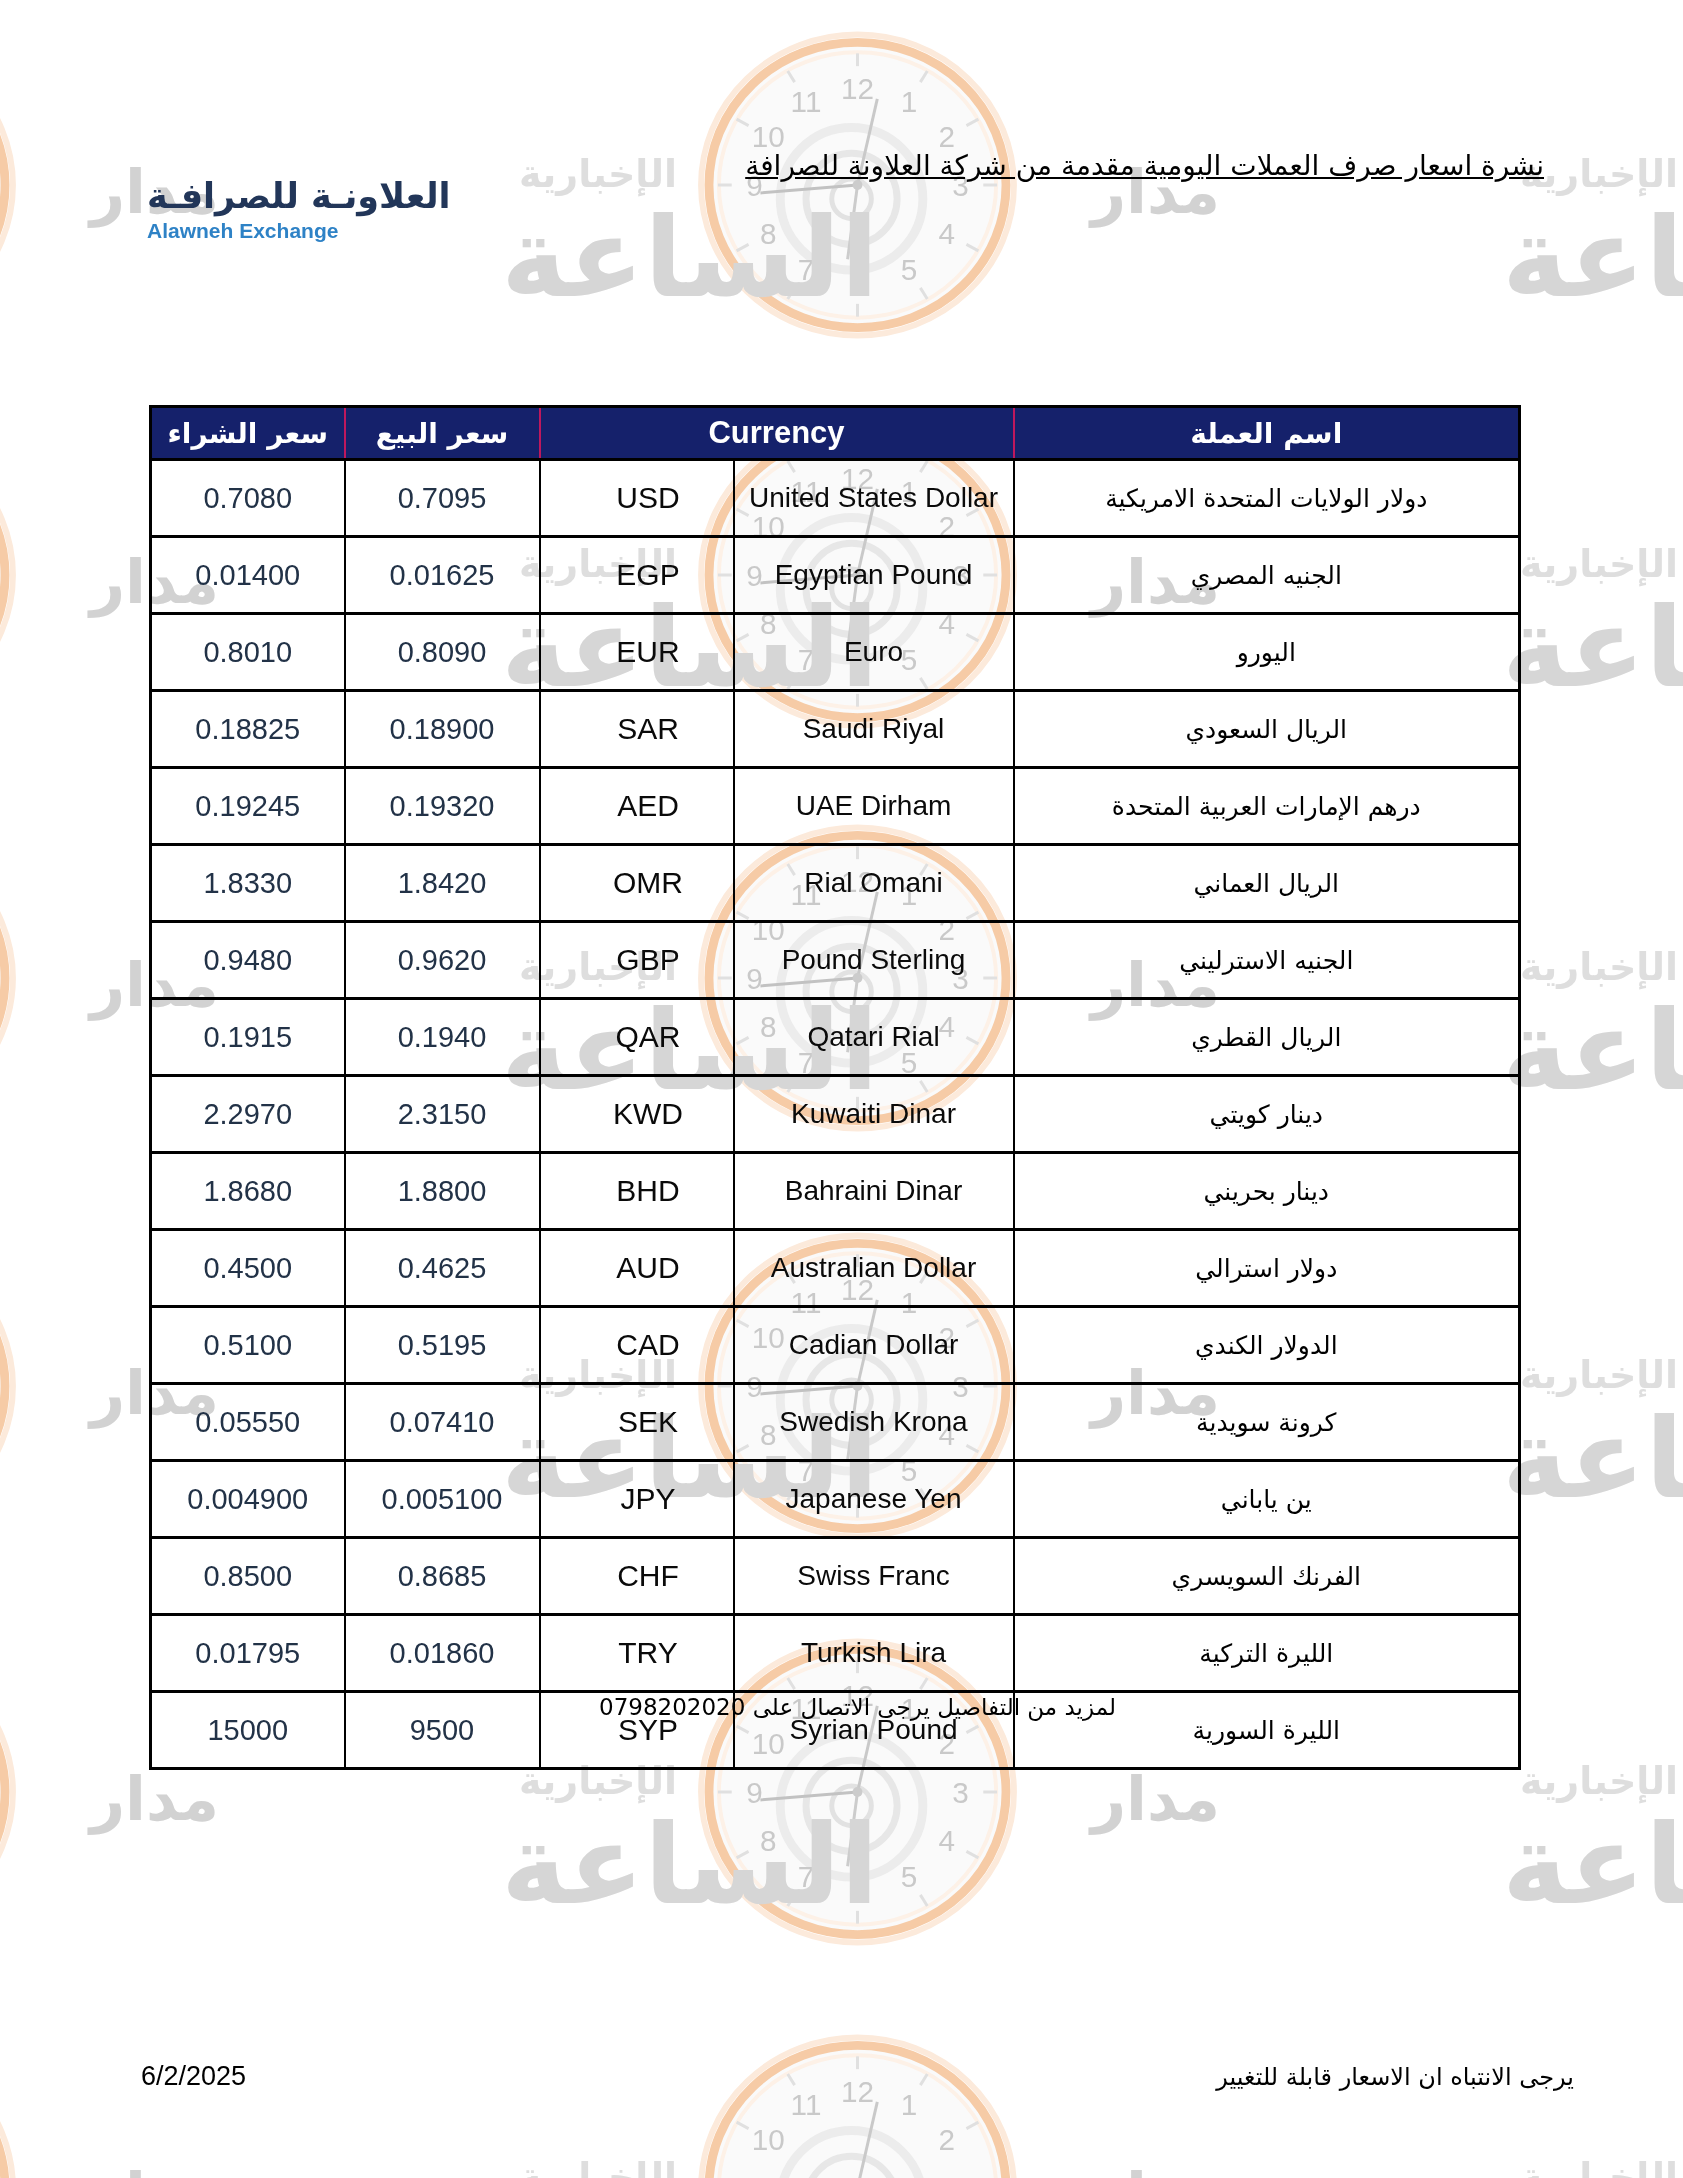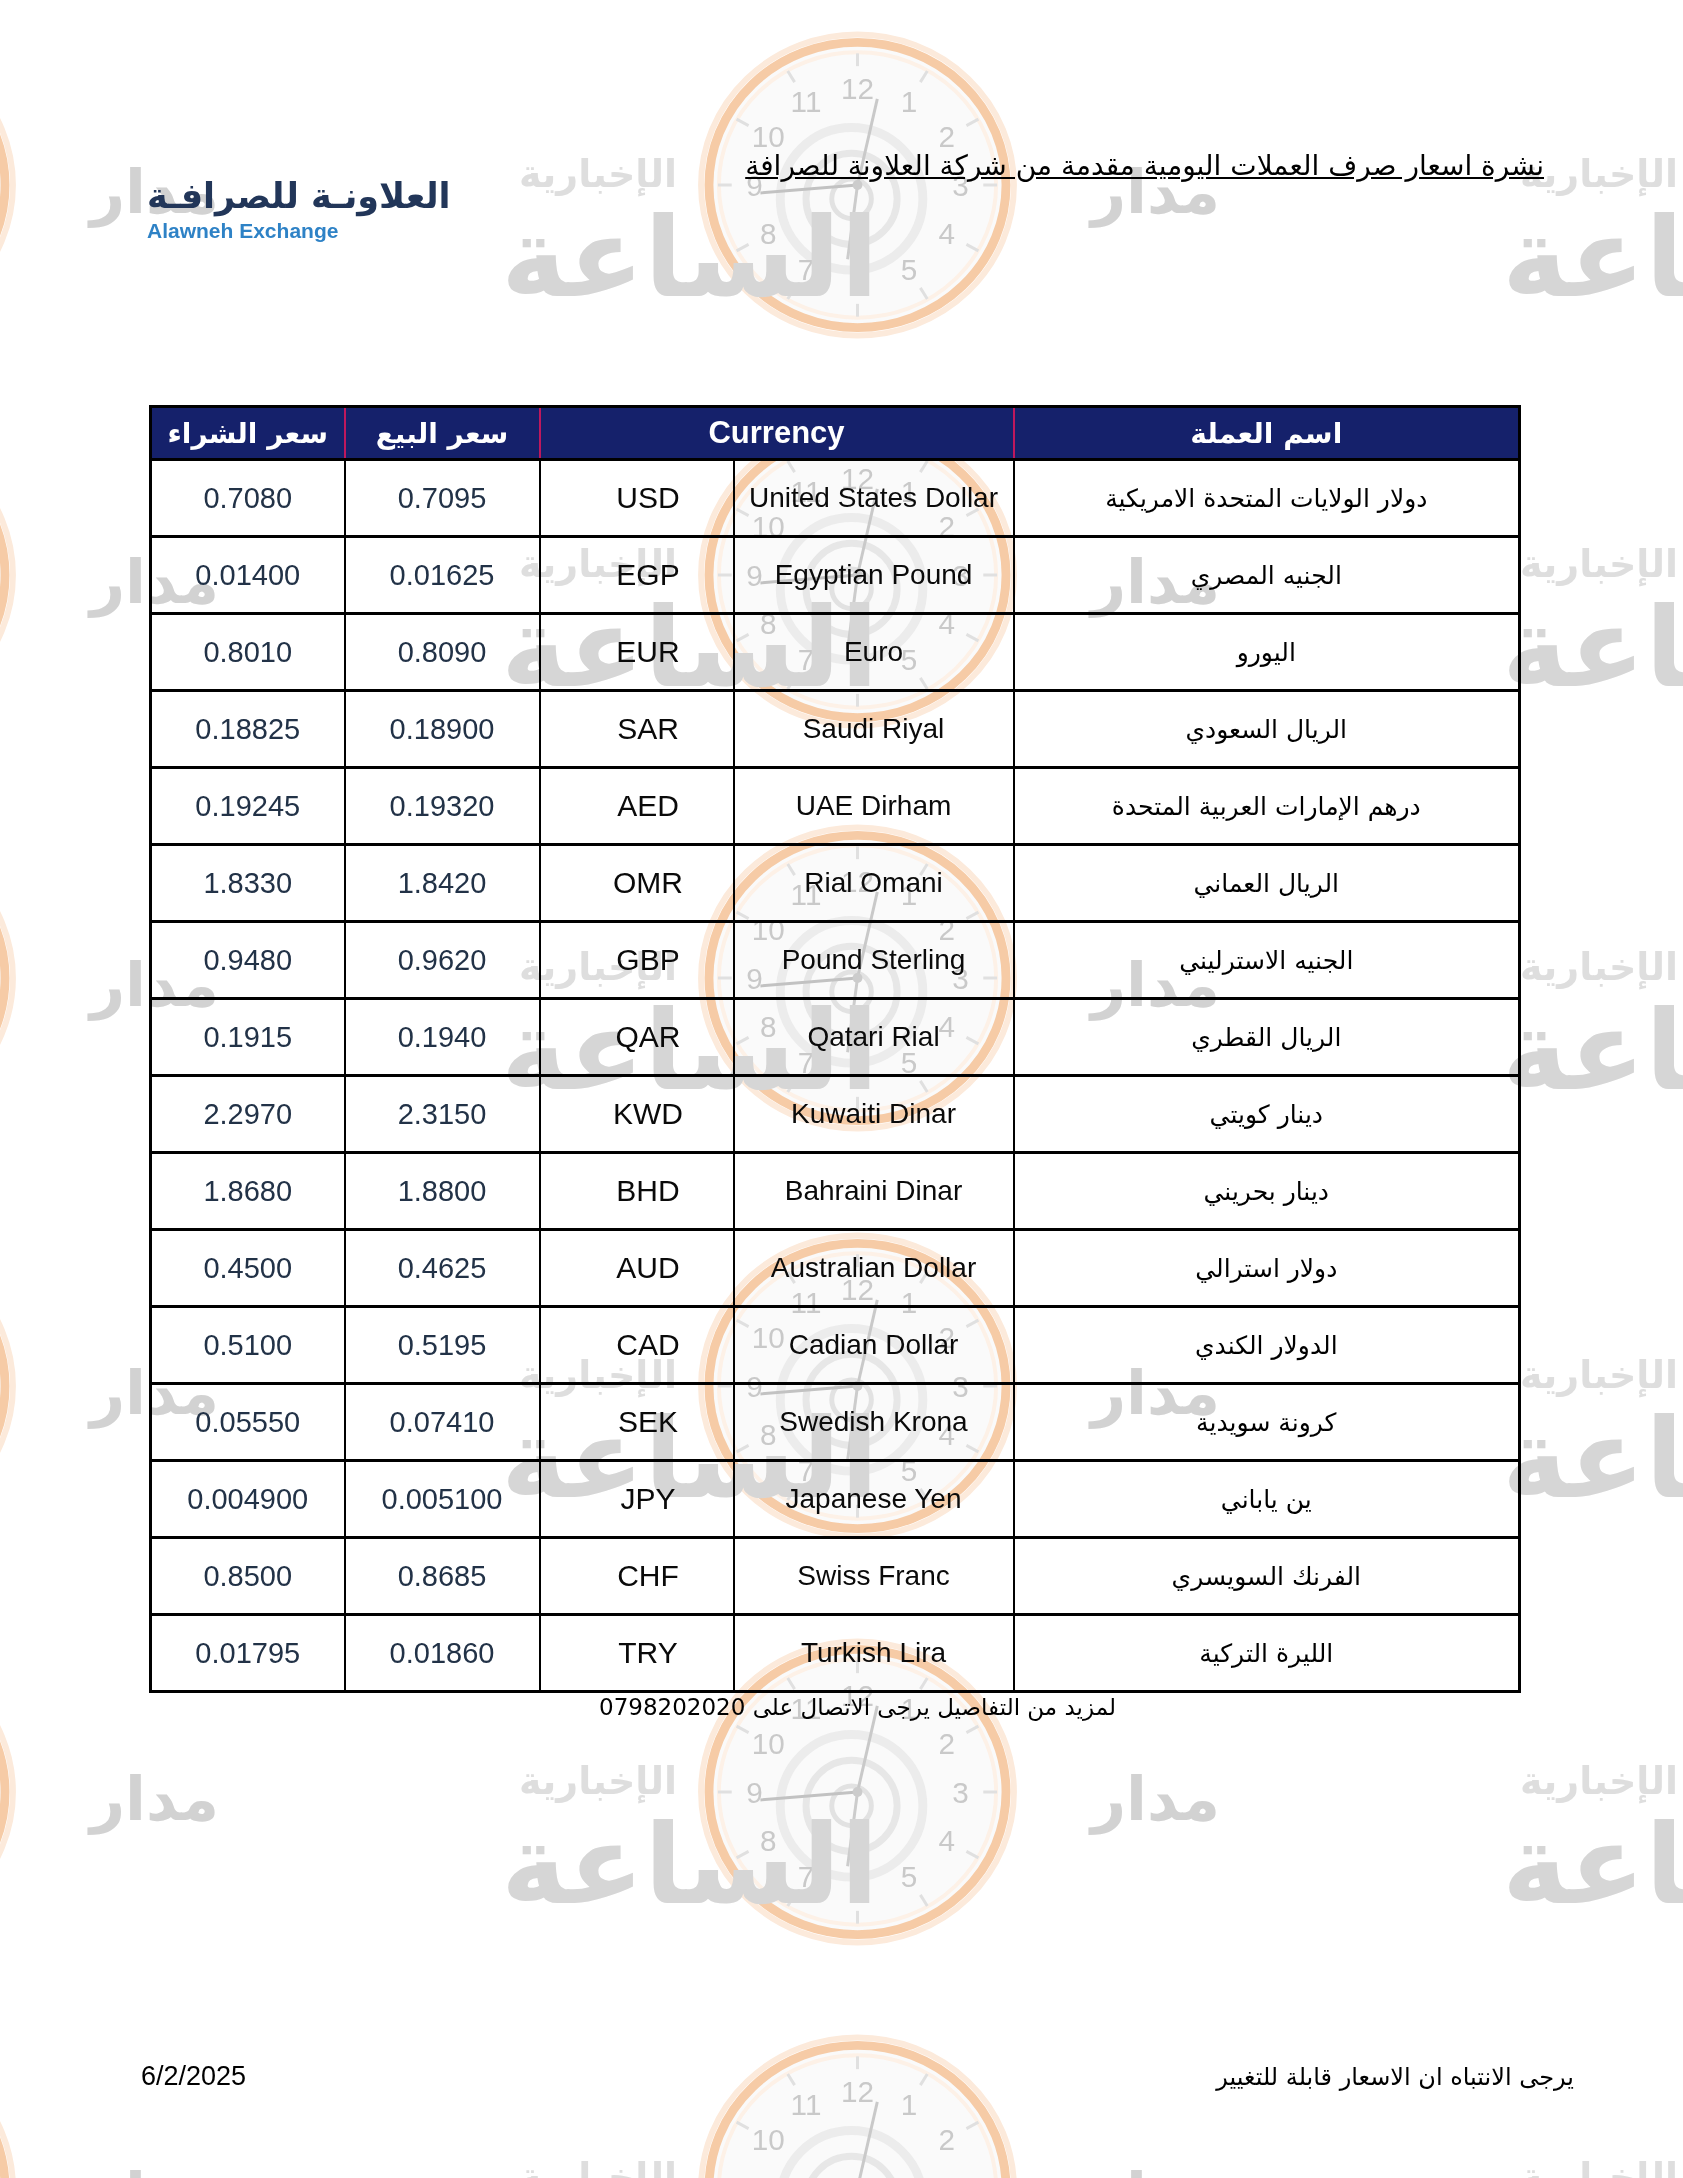--- a/index.html
+++ b/index.html
@@ -911,6 +911,13 @@
     <td class="name-en">Turkish Lira</td>
     <td class="name-ar">الليرة التركية</td>
   </tr>
+        <tr>
+    <td class="buy">15000</td>
+    <td class="sell">9500</td>
+    <td class="code">SYP</td>
+    <td class="name-en">Syrian Pound</td>
+    <td class="name-ar">الليرة السورية</td>
+  </tr>
       </tbody>
   </table>
 

